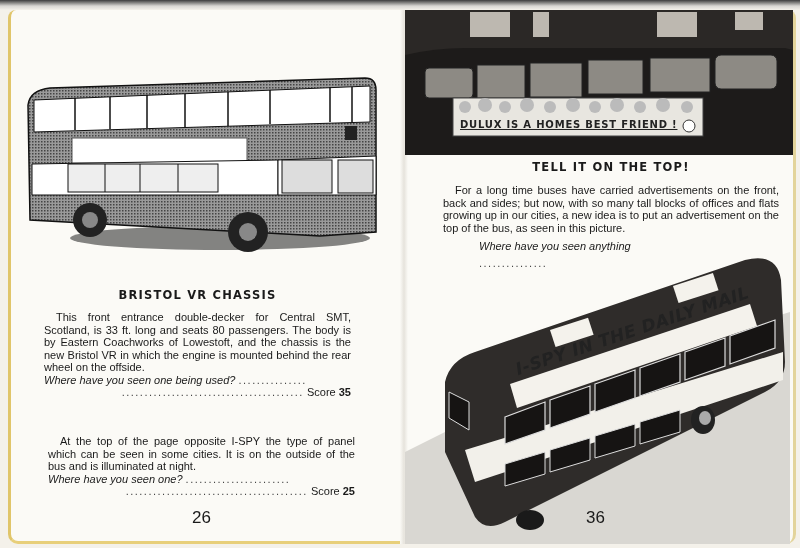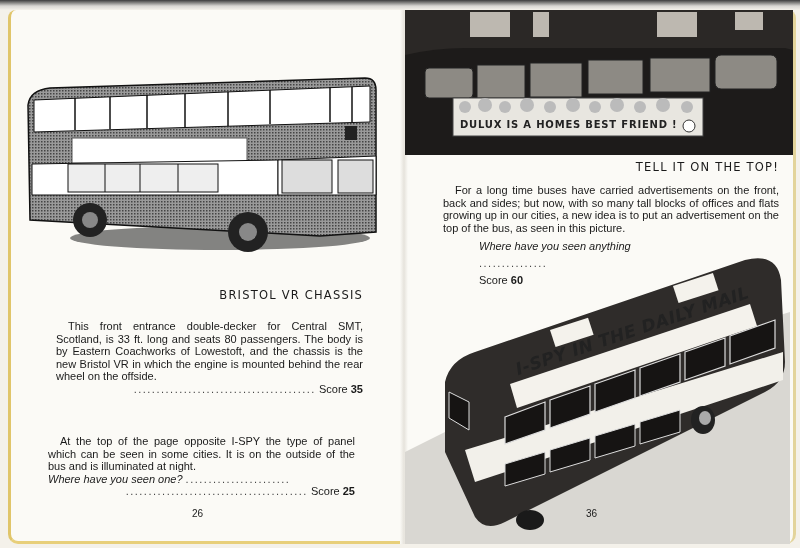--- a/index.html
+++ b/index.html
@@ -135,7 +135,7 @@
         </g>
       <circle cx="284" cy="116" r="6" fill="#fff" stroke="#333"></circle>
     </svg>
-    <div style="position:absolute;left:55px;top:109px;font-family:'DejaVu Sans',sans-serif;font-weight:bold;font-size:10px;letter-spacing:.8px;color:#222;">DULUX IS A HOMES BEST FRIEND !</div>
+    <div style="position:absolute;left:55px;top:109px;font-family:'DejaVu Sans',sans-serif;font-weight:bold;font-size:10px;letter-spacing:.8px;color:#222;text-decoration:underline;">DULUX IS A HOMES BEST FRIEND !</div>
   </div>
 
   <div class="sec3">

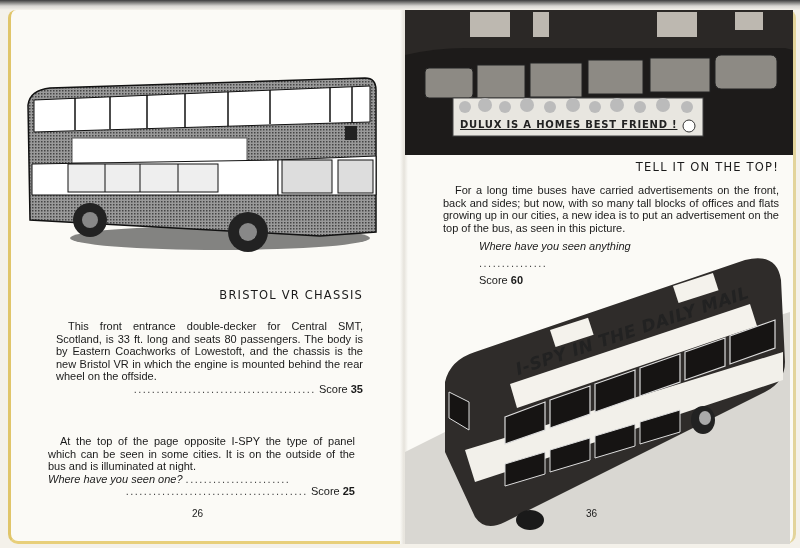--- a/index.html
+++ b/index.html
@@ -13,7 +13,7 @@
   
   .illus{position:absolute;left:20px;top:60px;width:360px;height:200px;}
 
-  h2{margin:0;font-family:"DejaVu Sans",sans-serif;font-weight:normal;font-size:11.5px;letter-spacing:1.2px;text-align:right;}
+  h2{margin:0;font-family:"DejaVu Sans",sans-serif;font-weight:bold;font-size:11.5px;letter-spacing:1.2px;text-align:center;}
   .txt{font-size:11px;line-height:12.5px;text-align:justify;}
   .txt p{margin:0;text-indent:12px;}
   .q{font-style:italic;}

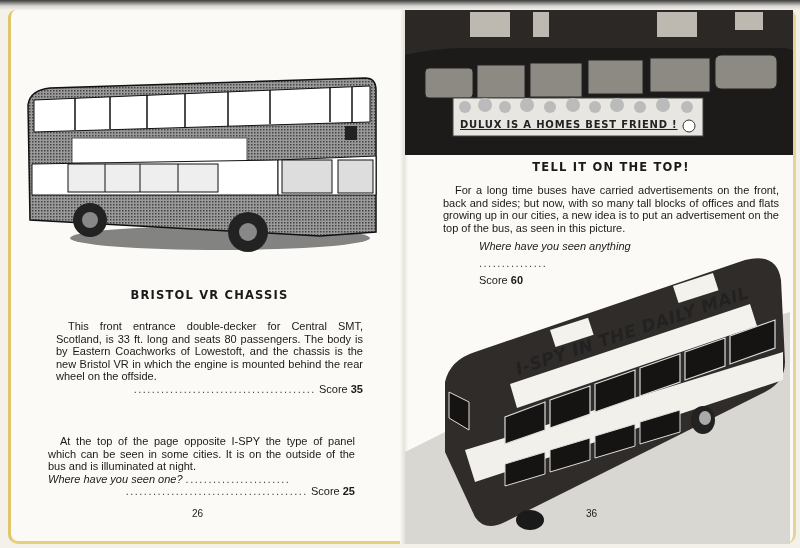--- a/index.html
+++ b/index.html
@@ -145,7 +145,6 @@
       <div style="margin-top:4px;line-height:17px;margin-left:36px;">
         <div class="q">Where have you seen anything</div>
         <div class="dots">...............</div>
-        <div><span>Score</span> <b>60</b></div>
       </div>
     </div>
   </div>

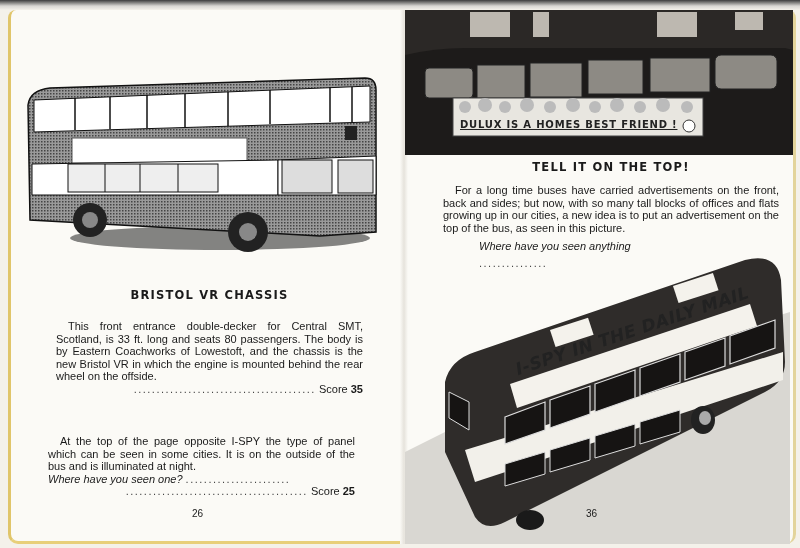--- a/index.html
+++ b/index.html
@@ -20,7 +20,7 @@
   .dots{letter-spacing:1.5px;color:#444;}
   .right-al{text-align:right;}
 
-  .sec1{position:absolute;left:56px;top:288px;width:307px;}
+  .sec1{position:absolute;left:44px;top:288px;width:307px;}
   .sec2{position:absolute;left:48px;top:415px;width:307px;}
   .pnum{position:absolute;font-size:10px;}
 

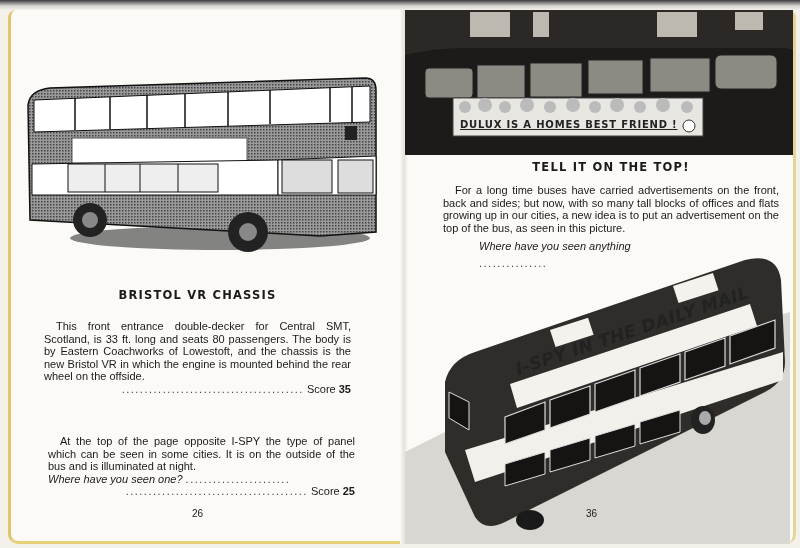--- a/index.html
+++ b/index.html
@@ -85,7 +85,7 @@
 
   <div class="sec1">
     <h2>BRISTOL VR CHASSIS</h2>
-    <div class="txt" style="margin-top:18px;">
+    <div class="txt" style="margin-top:9px;">
       <p>This front entrance double-decker for Central SMT, Scotland, is 33 ft. long and seats 80 passengers. The body is by Eastern Coachworks of Lowestoft, and the chassis is the new Bristol VR in which the engine is mounted behind the rear wheel on the offside.</p>
       <div class="right-al"><span class="dots">........................................</span> <span class="score">Score</span> <b>35</b></div>
     </div>

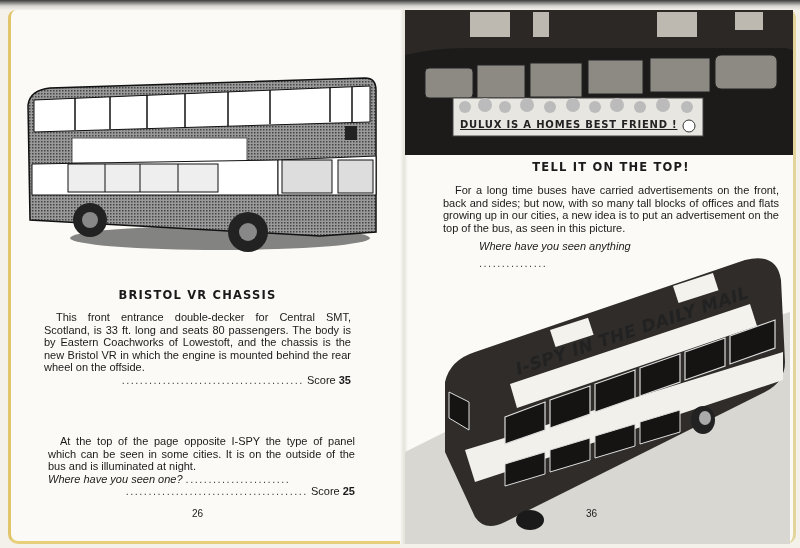--- a/index.html
+++ b/index.html
@@ -87,6 +87,7 @@
     <h2>BRISTOL VR CHASSIS</h2>
     <div class="txt" style="margin-top:9px;">
       <p>This front entrance double-decker for Central SMT, Scotland, is 33 ft. long and seats 80 passengers. The body is by Eastern Coachworks of Lowestoft, and the chassis is the new Bristol VR in which the engine is mounted behind the rear wheel on the offside.</p>
+      <div><span class="q">Where have you seen one being used?</span> <span class="dots">...............</span></div>
       <div class="right-al"><span class="dots">........................................</span> <span class="score">Score</span> <b>35</b></div>
     </div>
   </div>

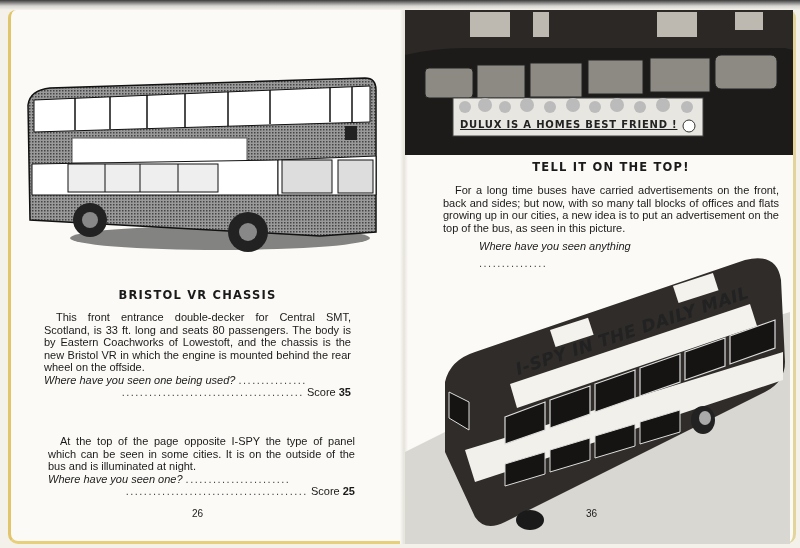--- a/index.html
+++ b/index.html
@@ -22,7 +22,7 @@
 
   .sec1{position:absolute;left:44px;top:288px;width:307px;}
   .sec2{position:absolute;left:48px;top:415px;width:307px;}
-  .pnum{position:absolute;font-size:10px;}
+  .pnum{position:absolute;font-size:17px;}
 
   
   .photo-top{position:absolute;left:405px;top:10px;width:388px;height:145px;background:#2b2826;overflow:hidden;}

